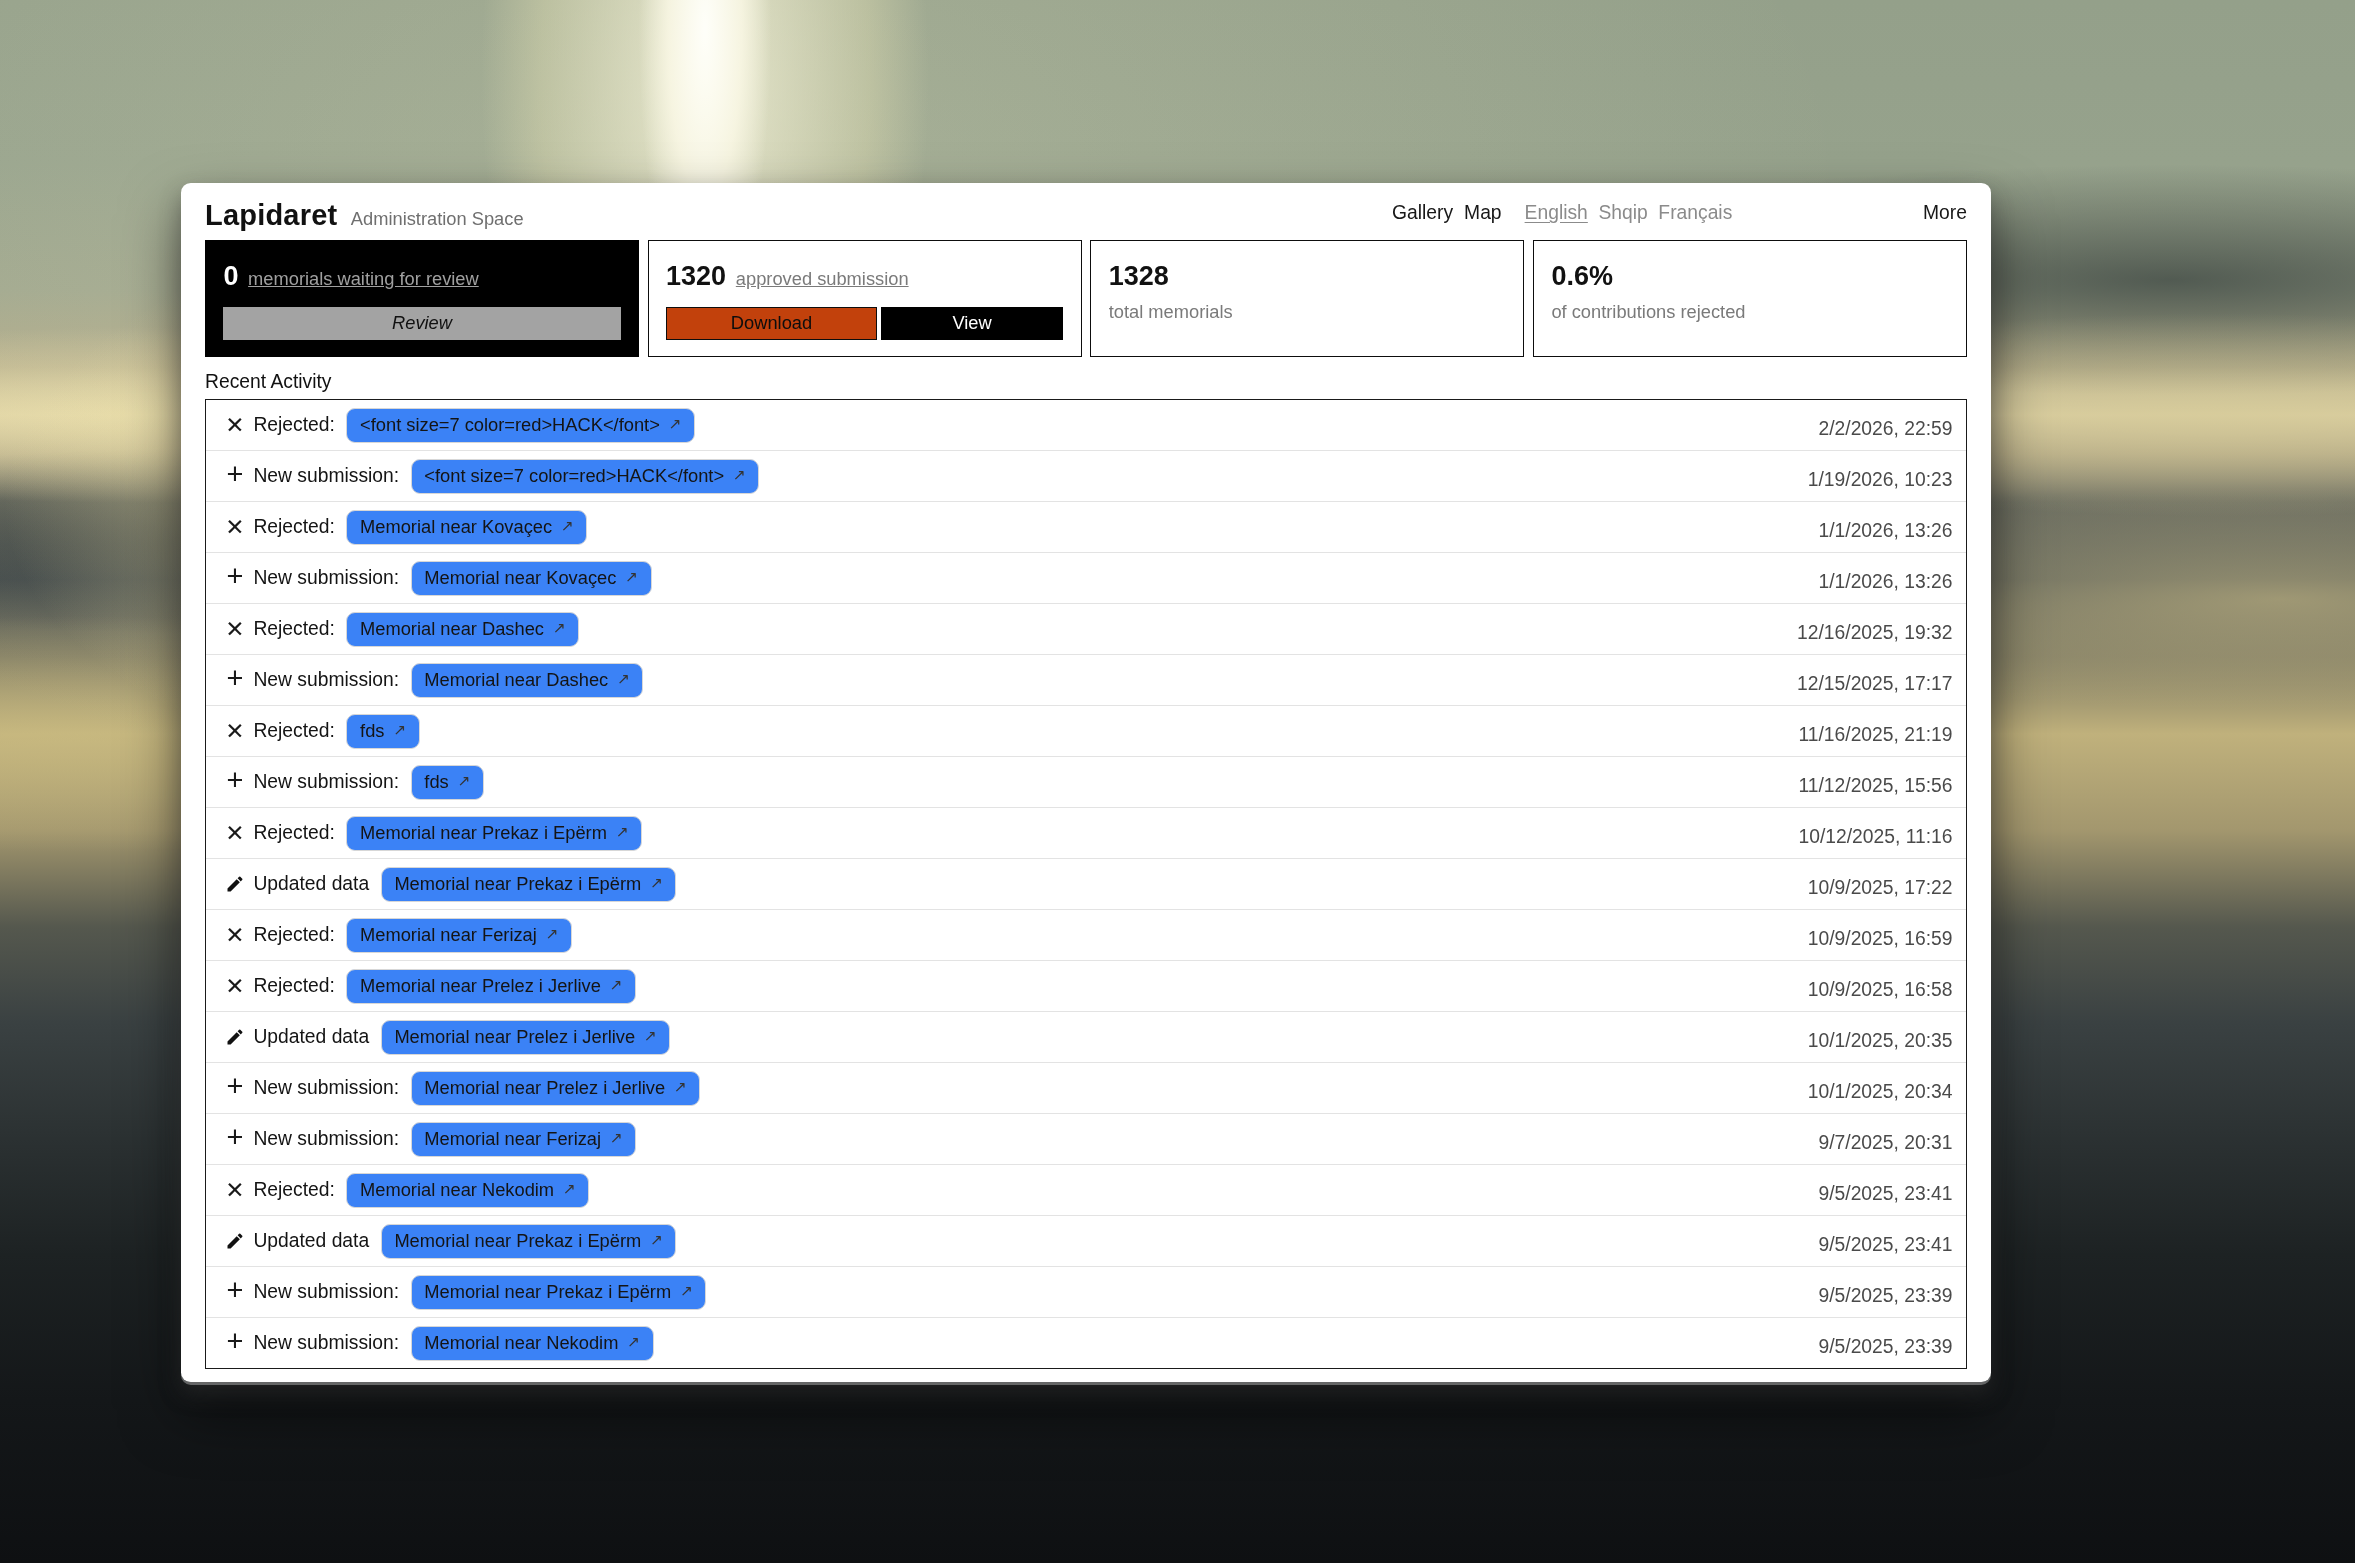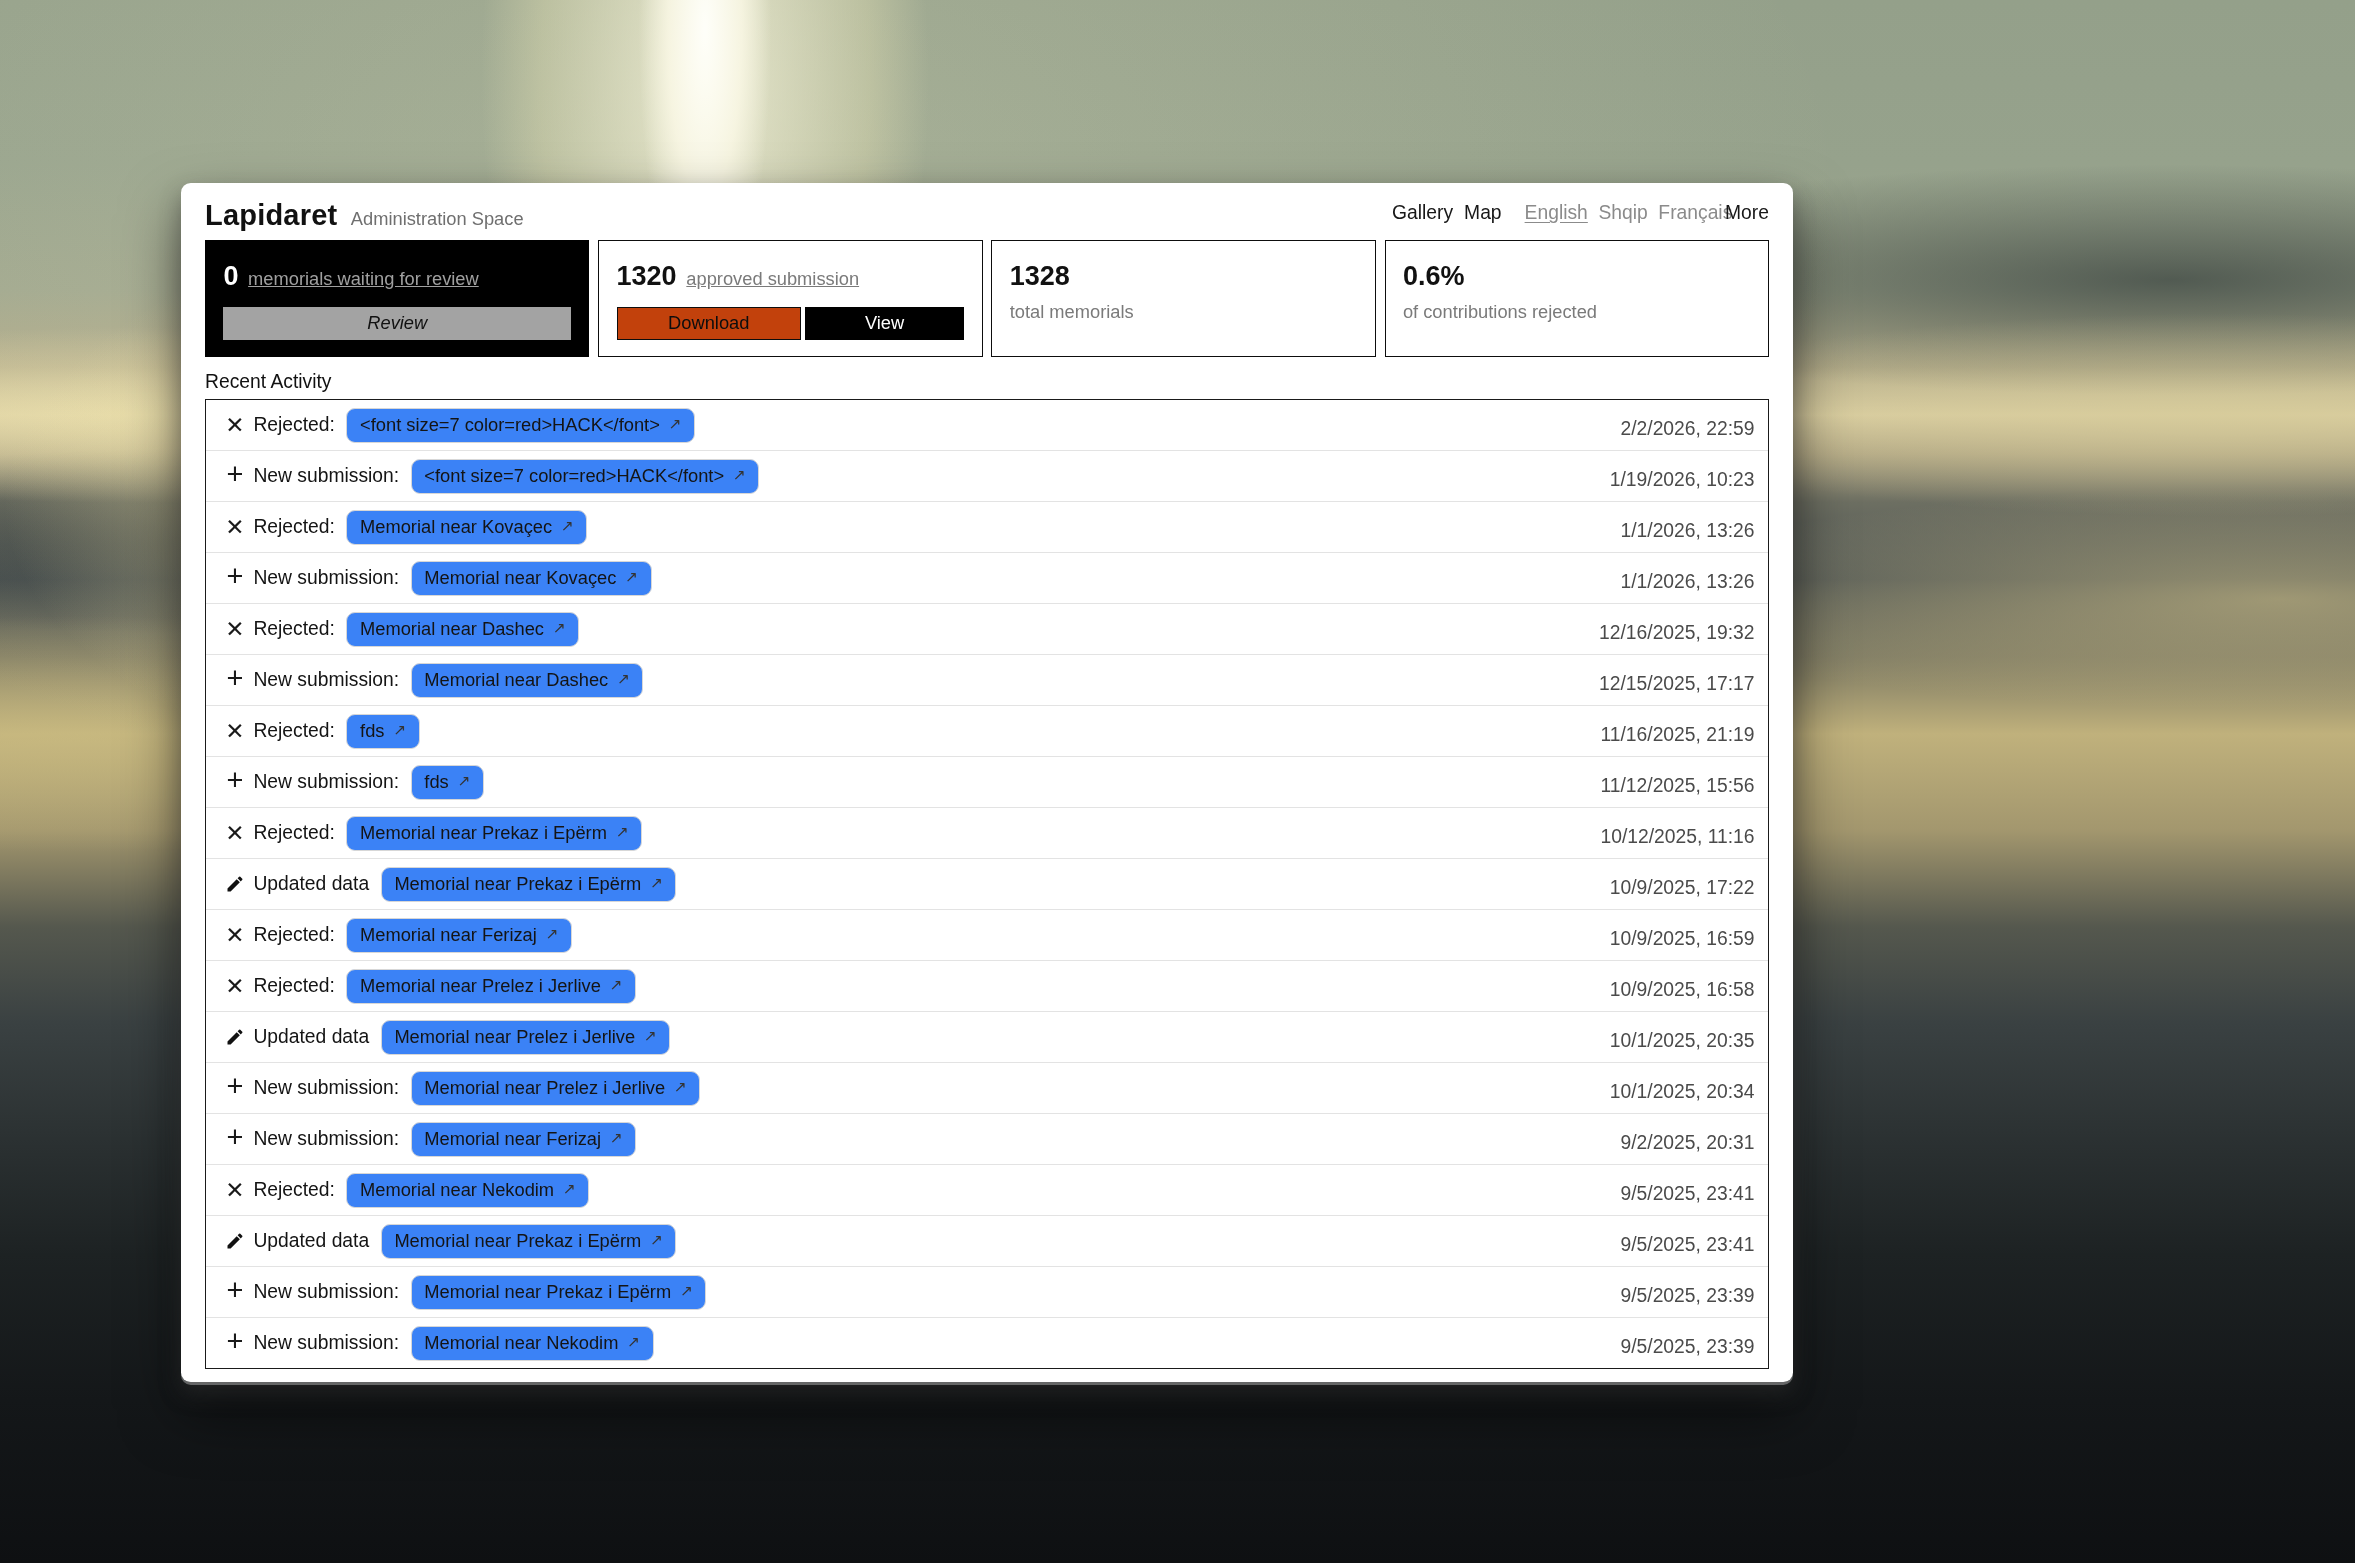--- a/index.html
+++ b/index.html
@@ -35,7 +35,7 @@
   }
   
   .panel{
-    position:absolute;left:181px;top:183px;width:1612px;height:1199px;
+    position:absolute;left:181px;top:183px;width:1810px;height:1199px;
     background:#ffffff;border-radius:9.7px;box-sizing:border-box;
     padding:0 24px;
     box-shadow:0 2.9px 0 rgba(255,255,255,.32), 0 11.6px 21px rgba(60,60,60,.45), 0 29px 58px rgba(0,0,0,.55);

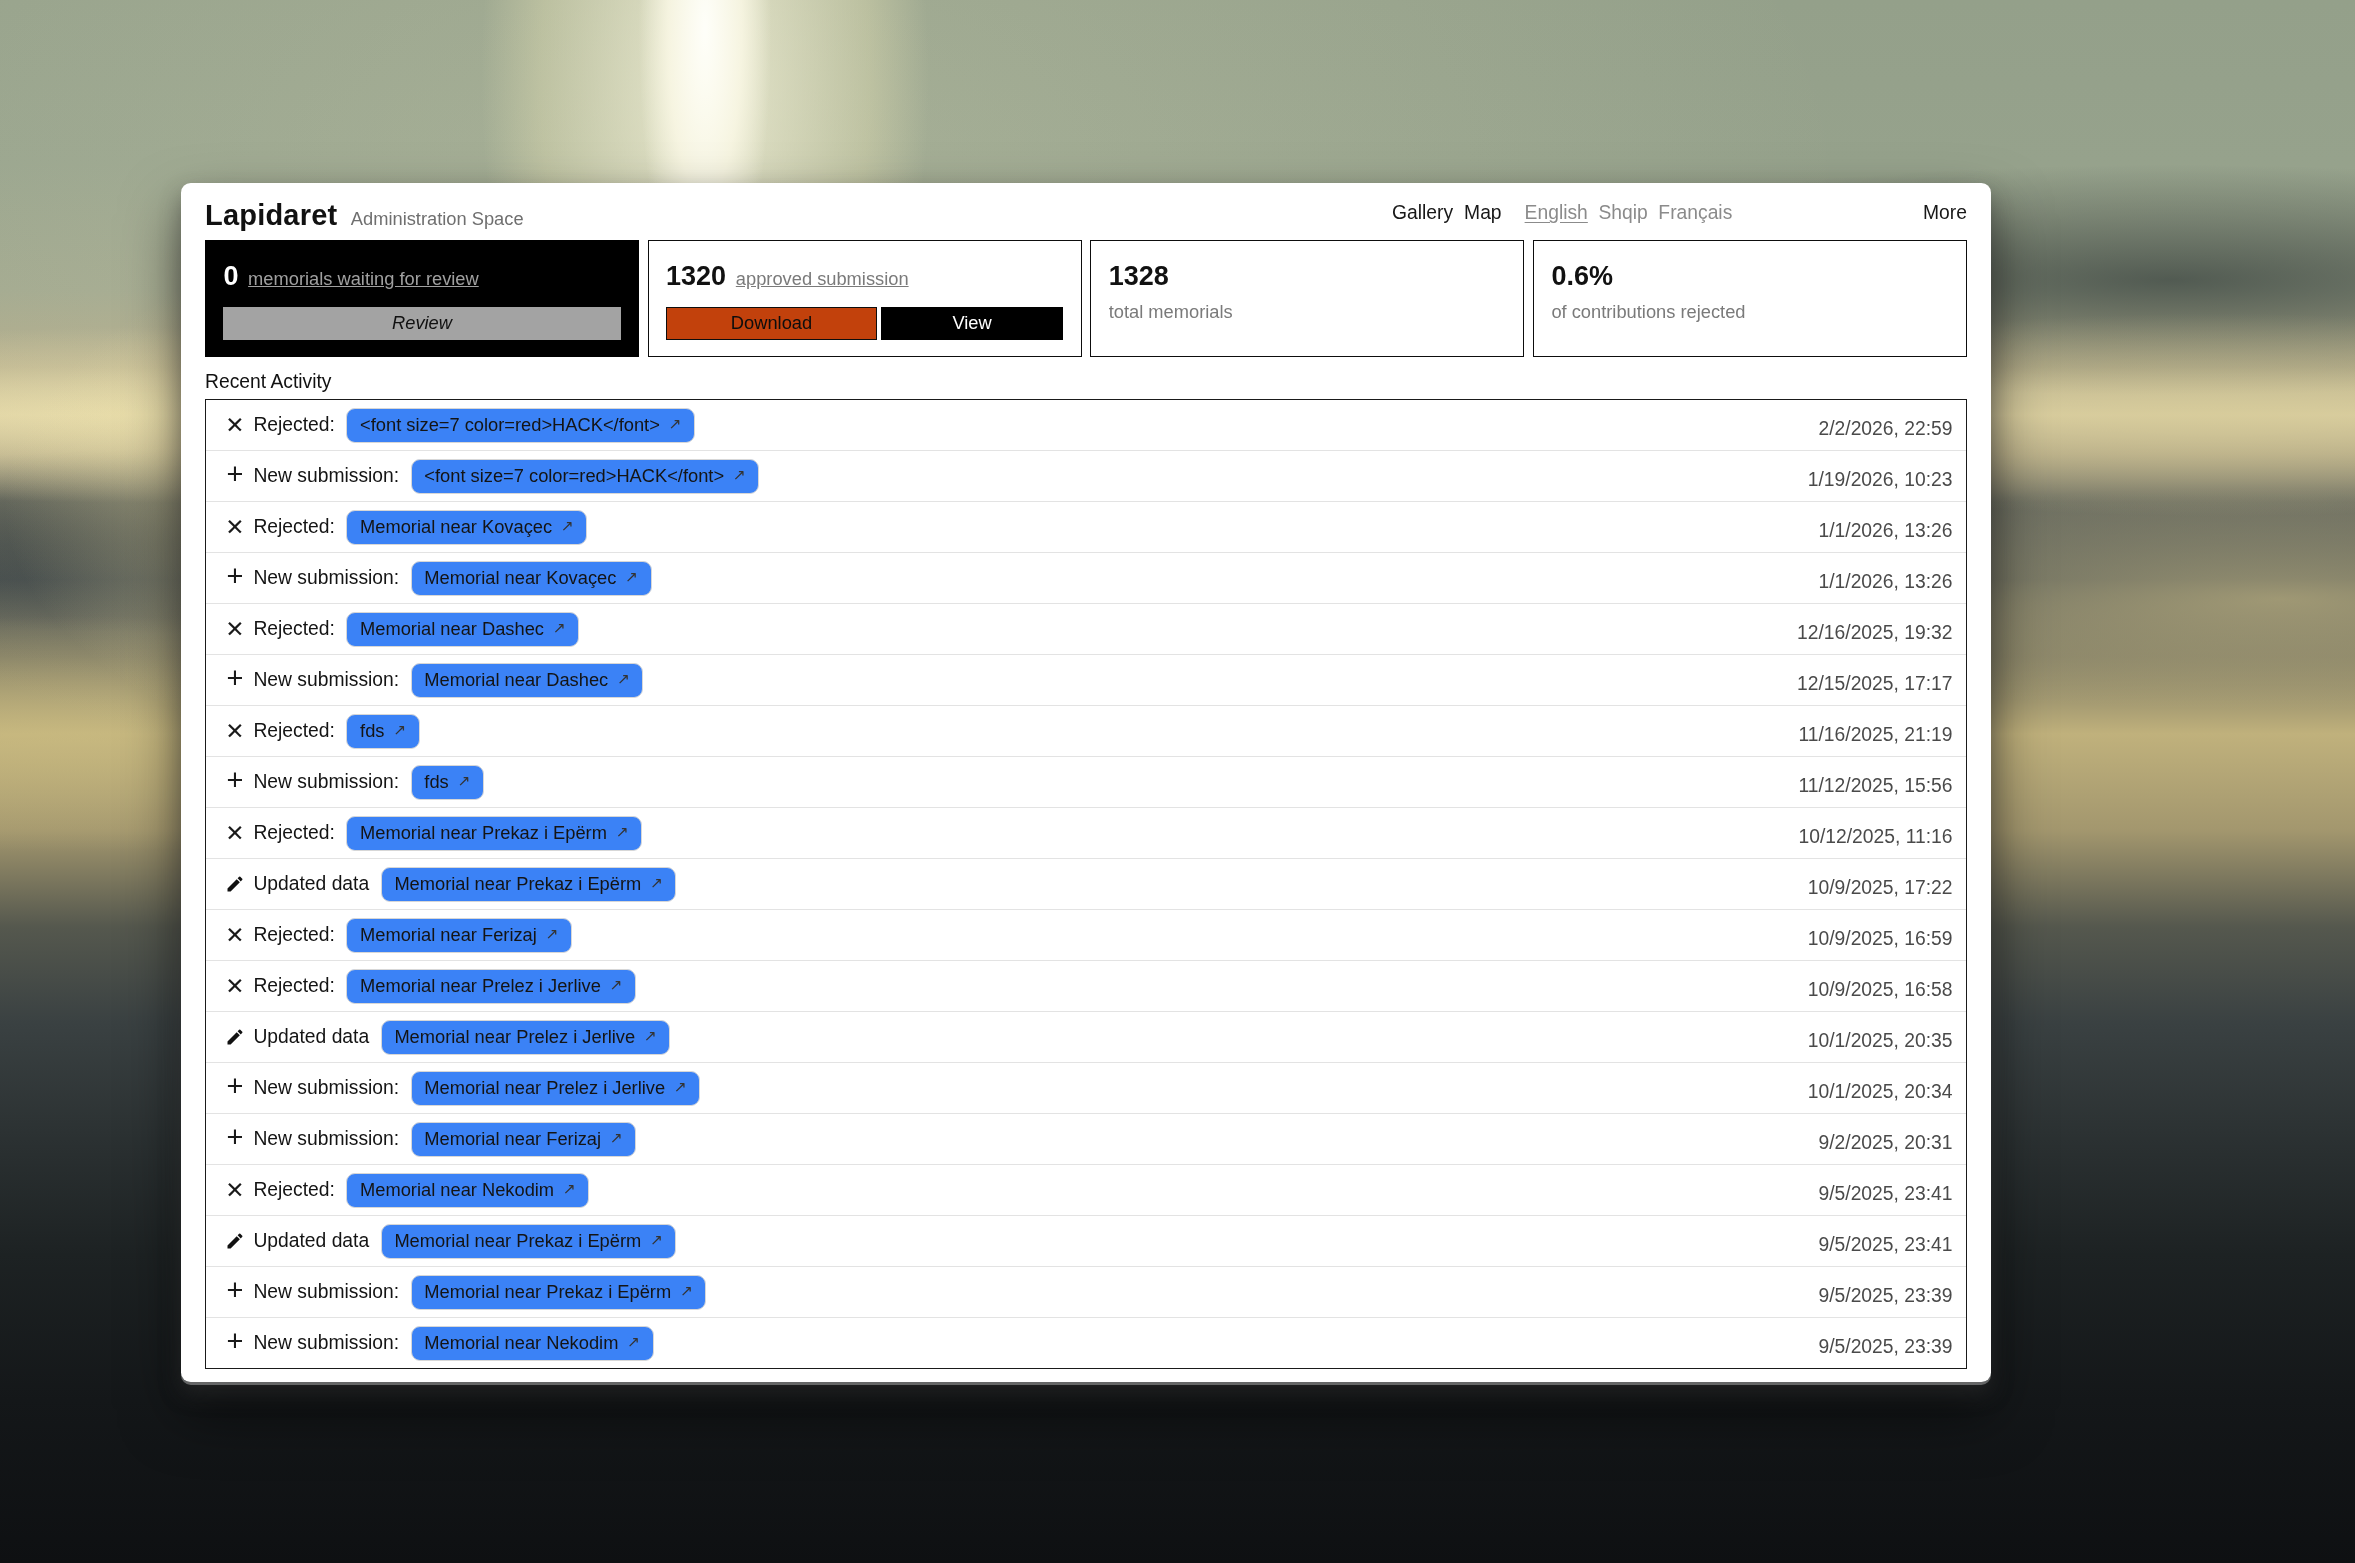--- a/index.html
+++ b/index.html
@@ -284,7 +284,7 @@
       <span class="chip-t">Memorial near Ferizaj</span>
       <span class="chip-a">↗</span>
     </span>
-    <span class="time">9/2/2025, 20:31</span>
+    <span class="time">9/7/2025, 20:31</span>
   </div>
       <div class="row">
     <span class="ric glyph-x">✕</span>

